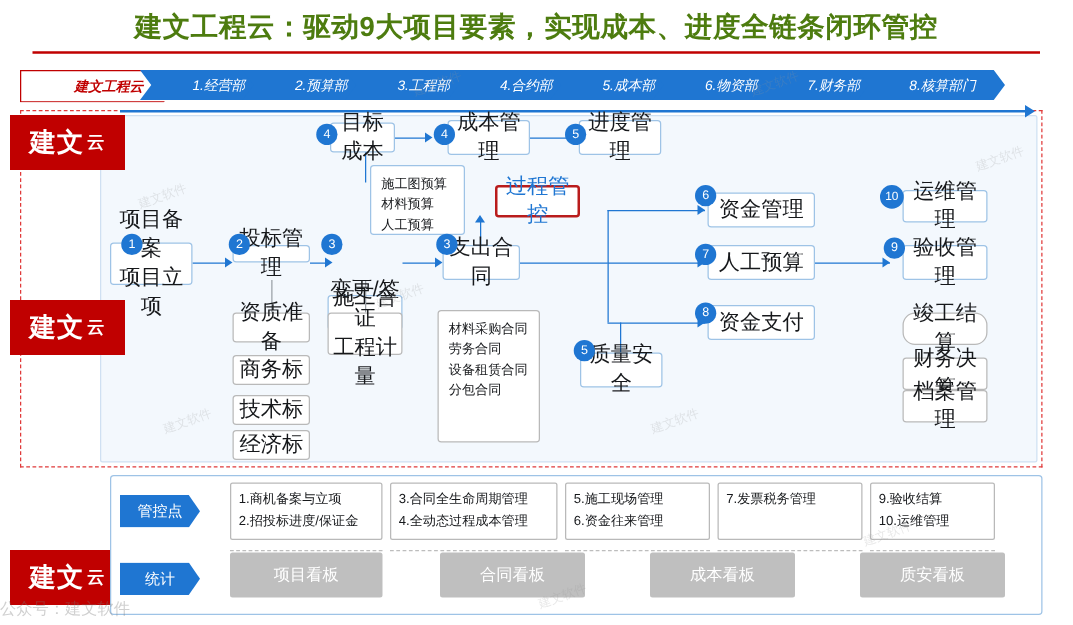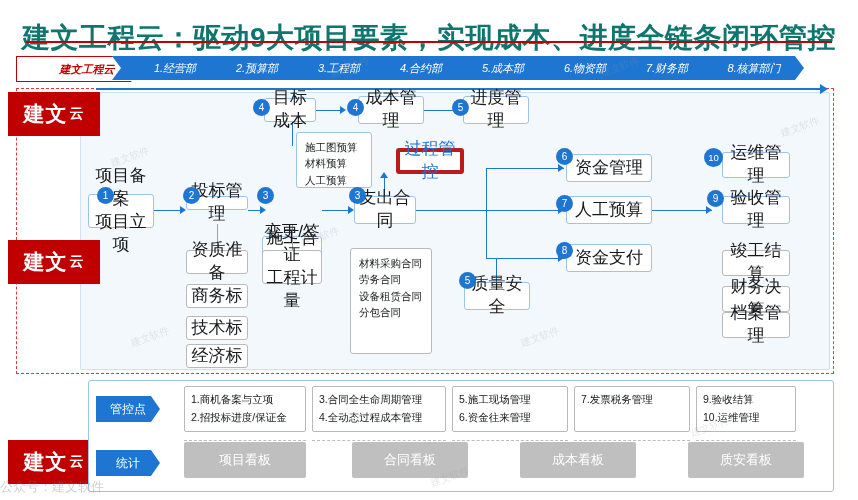--- a/index.html
+++ b/index.html
@@ -18,8 +18,8 @@
   .header-title{
     position:absolute;left:26px;top:4px;width:806px;height:36px;
     display:flex;align-items:center;justify-content:center;
-    font-size:28px;font-weight:bold;color:#0f766e;
-    letter-spacing:.5px;white-space:nowrap;margin-top:16px;
+    font-size:22px;font-weight:bold;color:#4d7c0f;
+    letter-spacing:.5px;white-space:nowrap;
   }
   .header-rule{
     position:absolute;left:26px;top:41px;width:806px;height:2px;background:#c00000;

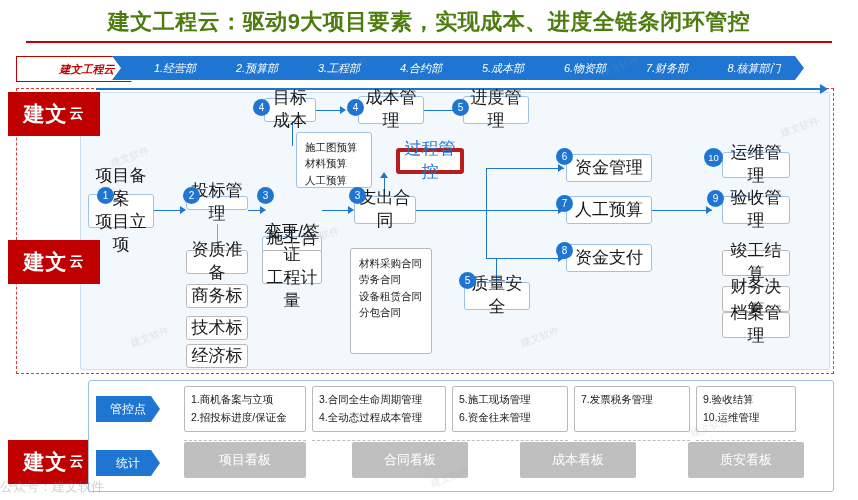--- a/index.html
+++ b/index.html
@@ -76,7 +76,7 @@
     align-items:flex-start;justify-content:flex-start;
     flex-direction:column;padding:6px 8px;font-size:10.5px;line-height:1.55;
   }
-  .node.proc{border:4px solid #b91c1c;background:#ffffff;color:#1f76d2;}
+  .node.proc{border:2px solid #b91c1c;background:#ffffff;color:#1f76d2;}
 
   
   .num{

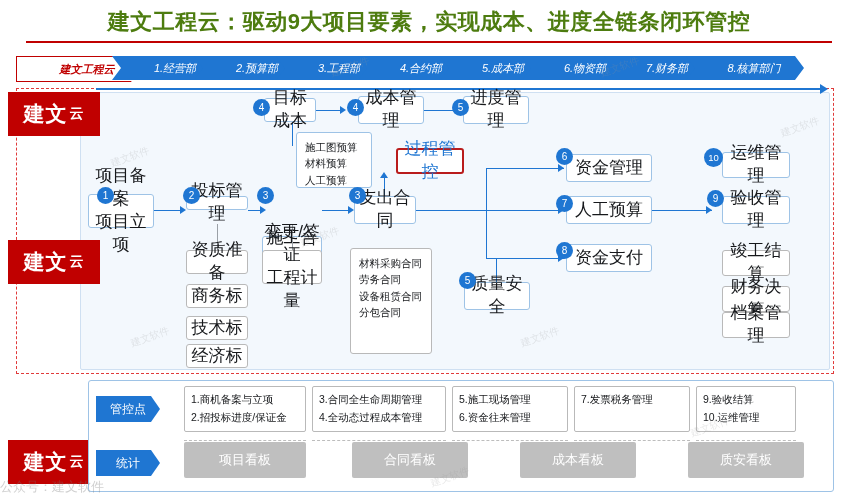--- a/index.html
+++ b/index.html
@@ -263,7 +263,7 @@
   <div class="num" style="left:707px;top:190px;">9</div>
   <div class="node" style="left:722px;top:196px;width:68px;height:28px;">验收管理</div>
 
-  <div class="node plain" style="left:722px;top:250px;width:68px;height:26px;">竣工结算</div>
+  <div class="node plain" style="left:722px;top:250px;width:68px;height:26px;border-radius:10px;">竣工结算</div>
   <div class="node plain" style="left:722px;top:286px;width:68px;height:26px;">财务决算</div>
   <div class="node plain" style="left:722px;top:312px;width:68px;height:26px;">档案管理</div>
 

